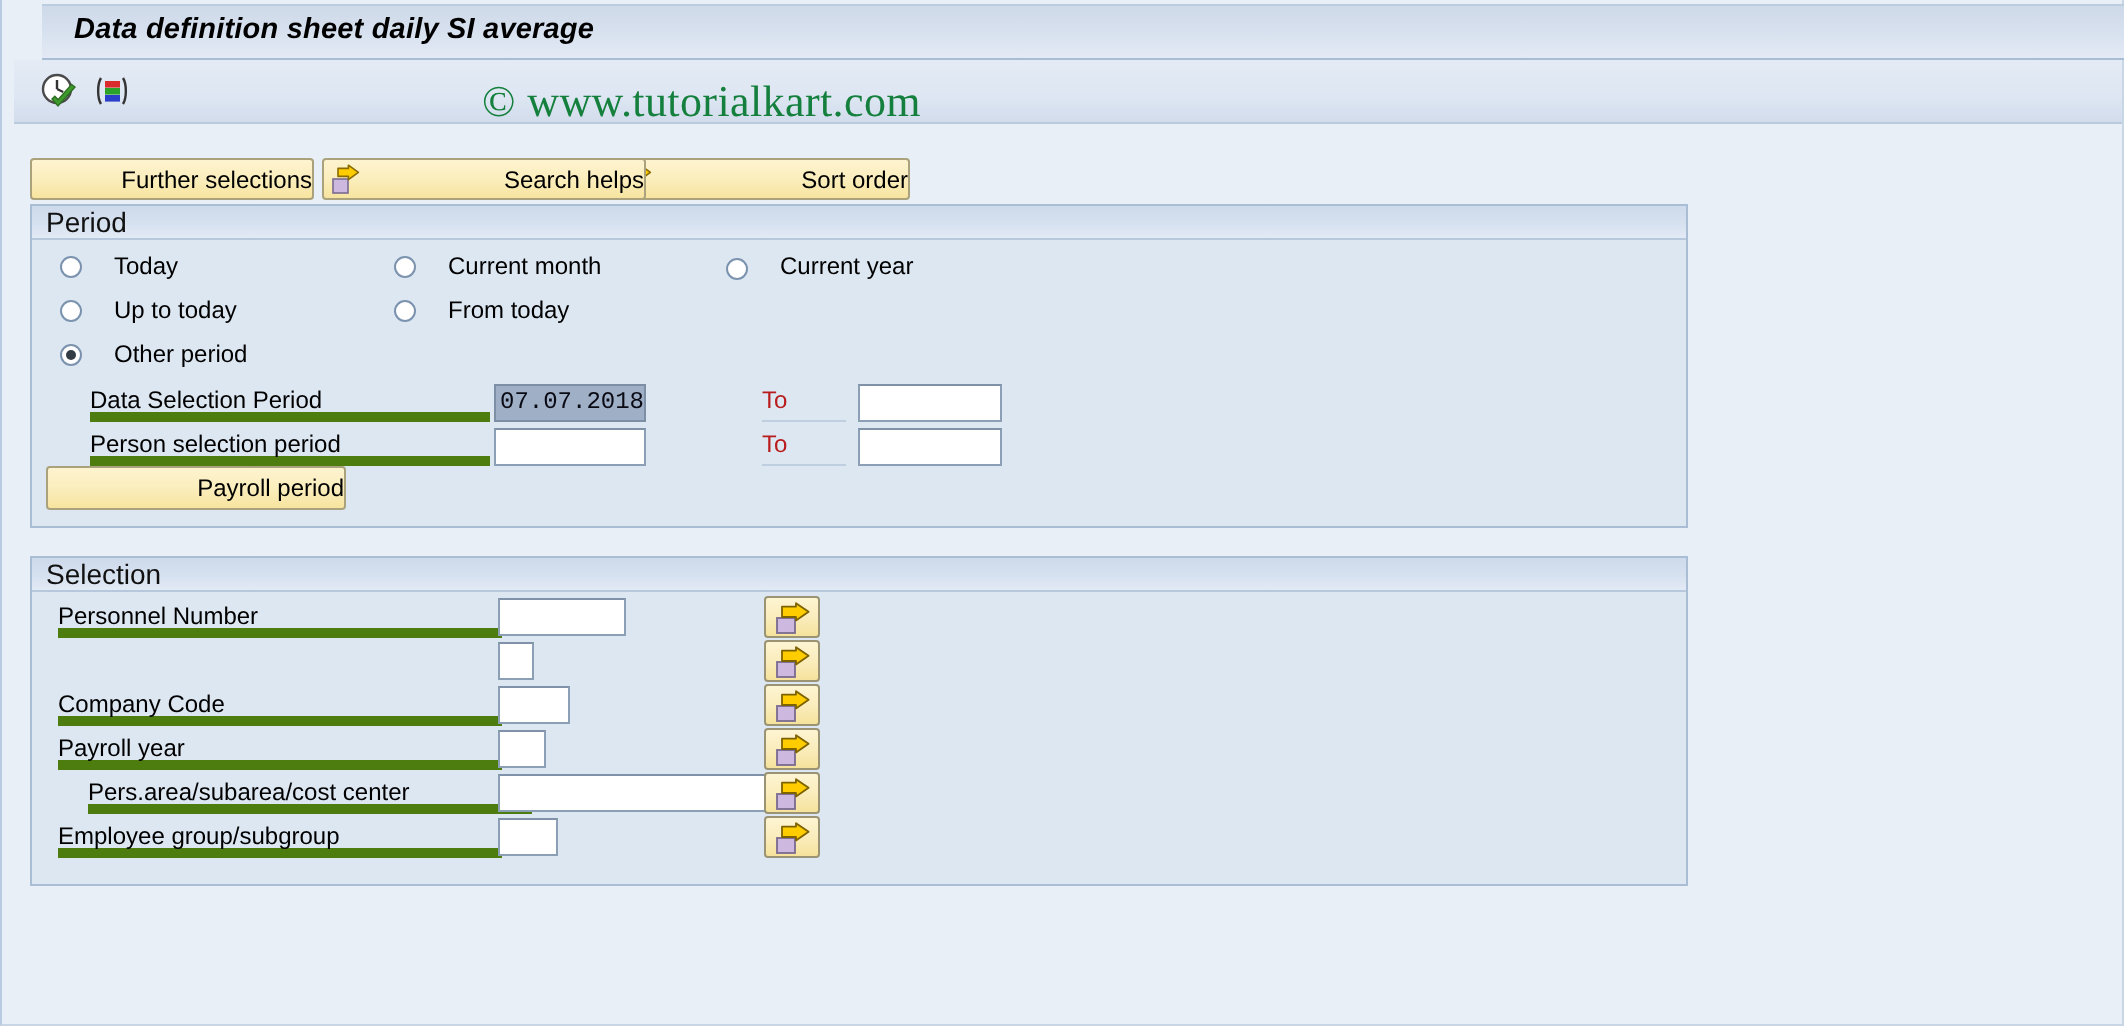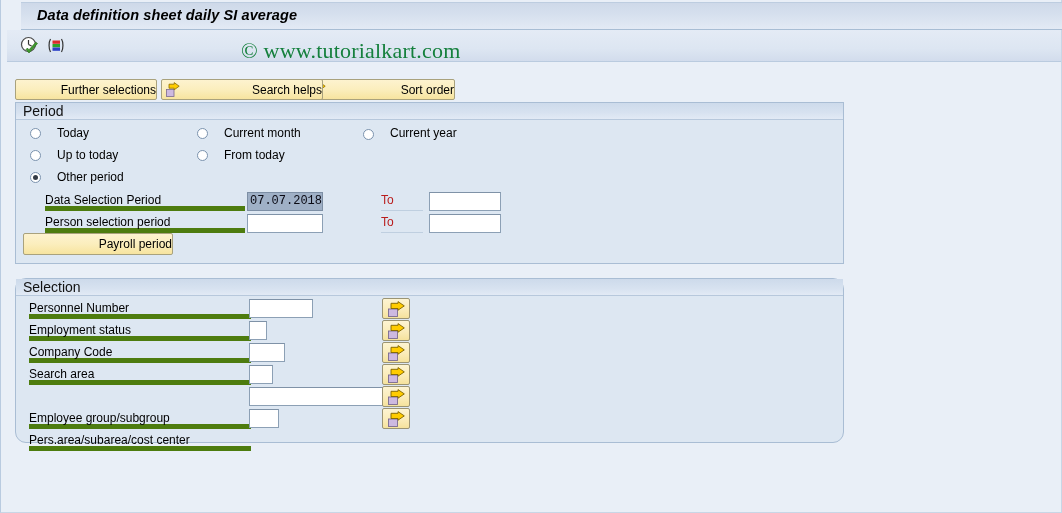--- a/index.html
+++ b/index.html
@@ -136,7 +136,7 @@
     color: #111;
   }
   #gb-period    { left: 14px; top: 102px; width: 829px; height: 162px; }
-  #gb-selection { left: 14px; top: 278px; width: 829px; height: 165px; border-radius: 11px; }
+  #gb-selection { left: 14px; top: 278px; width: 829px; height: 165px; }
 
   
   .radio-row {

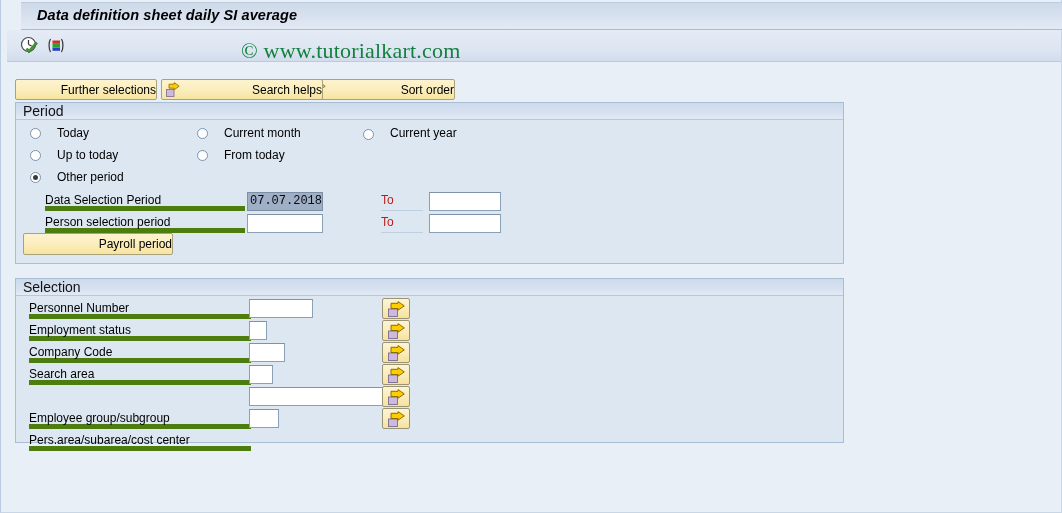--- a/index.html
+++ b/index.html
@@ -375,7 +375,6 @@
     </span>
   </div>
 
-  <div class="flabel" id="lbl-r1">Employment status</div>
   <div class="finput" id="in-r1"></div>
   <div class="arrowbtn" id="ab-r1">
     <span>

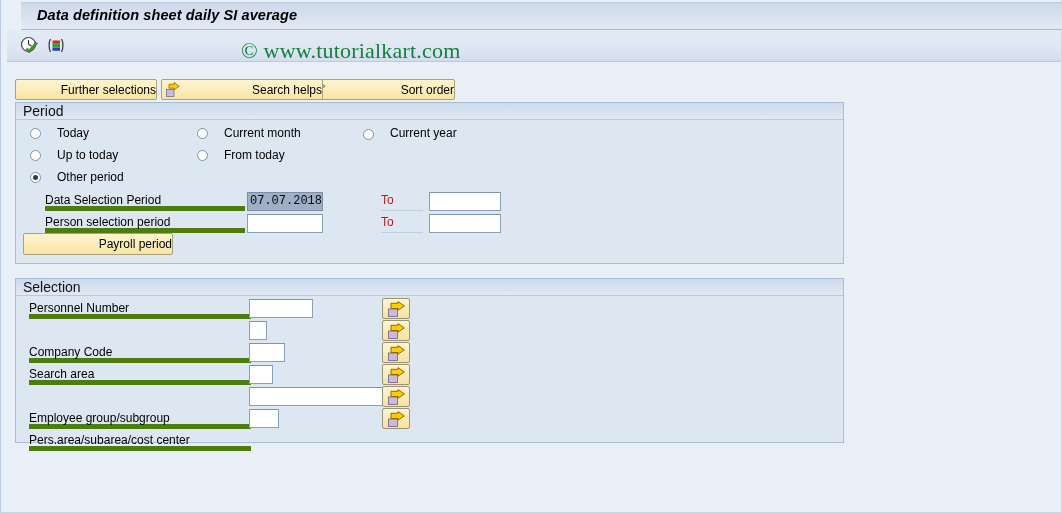--- a/index.html
+++ b/index.html
@@ -396,7 +396,7 @@
     </span>
   </div>
 
-  <div class="flabel" id="lbl-r3">Search area</div>
+  <div class="flabel" id="lbl-r3">Payroll year</div>
   <div class="finput" id="in-r3"></div>
   <div class="arrowbtn" id="ab-r3">
     <span>

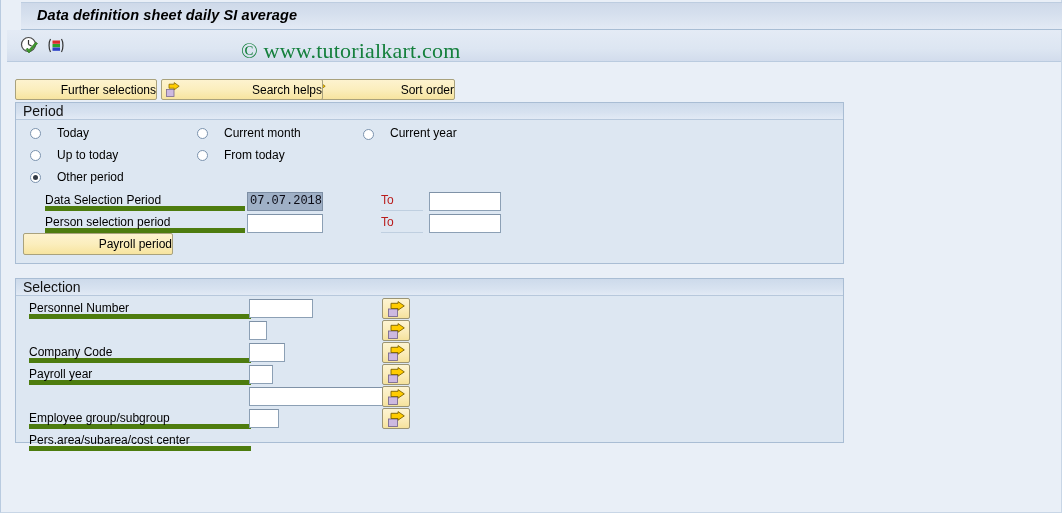--- a/index.html
+++ b/index.html
@@ -233,7 +233,7 @@
   #lbl-r1 { left: 28px; top: 322px; width: 222px; }
   #lbl-r2 { left: 28px; top: 344px; width: 222px; }
   #lbl-r3 { left: 28px; top: 366px; width: 222px; }
-  #lbl-r4 { left: 28px; top: 388px; width: 222px; margin-top: 44px; }
+  #lbl-r4 { left: 43px; top: 388px; width: 222px; }
   #lbl-r5 { left: 28px; top: 410px; width: 222px; }
 
   #in-r0 { left: 248px; top: 299px; width: 64px; }

